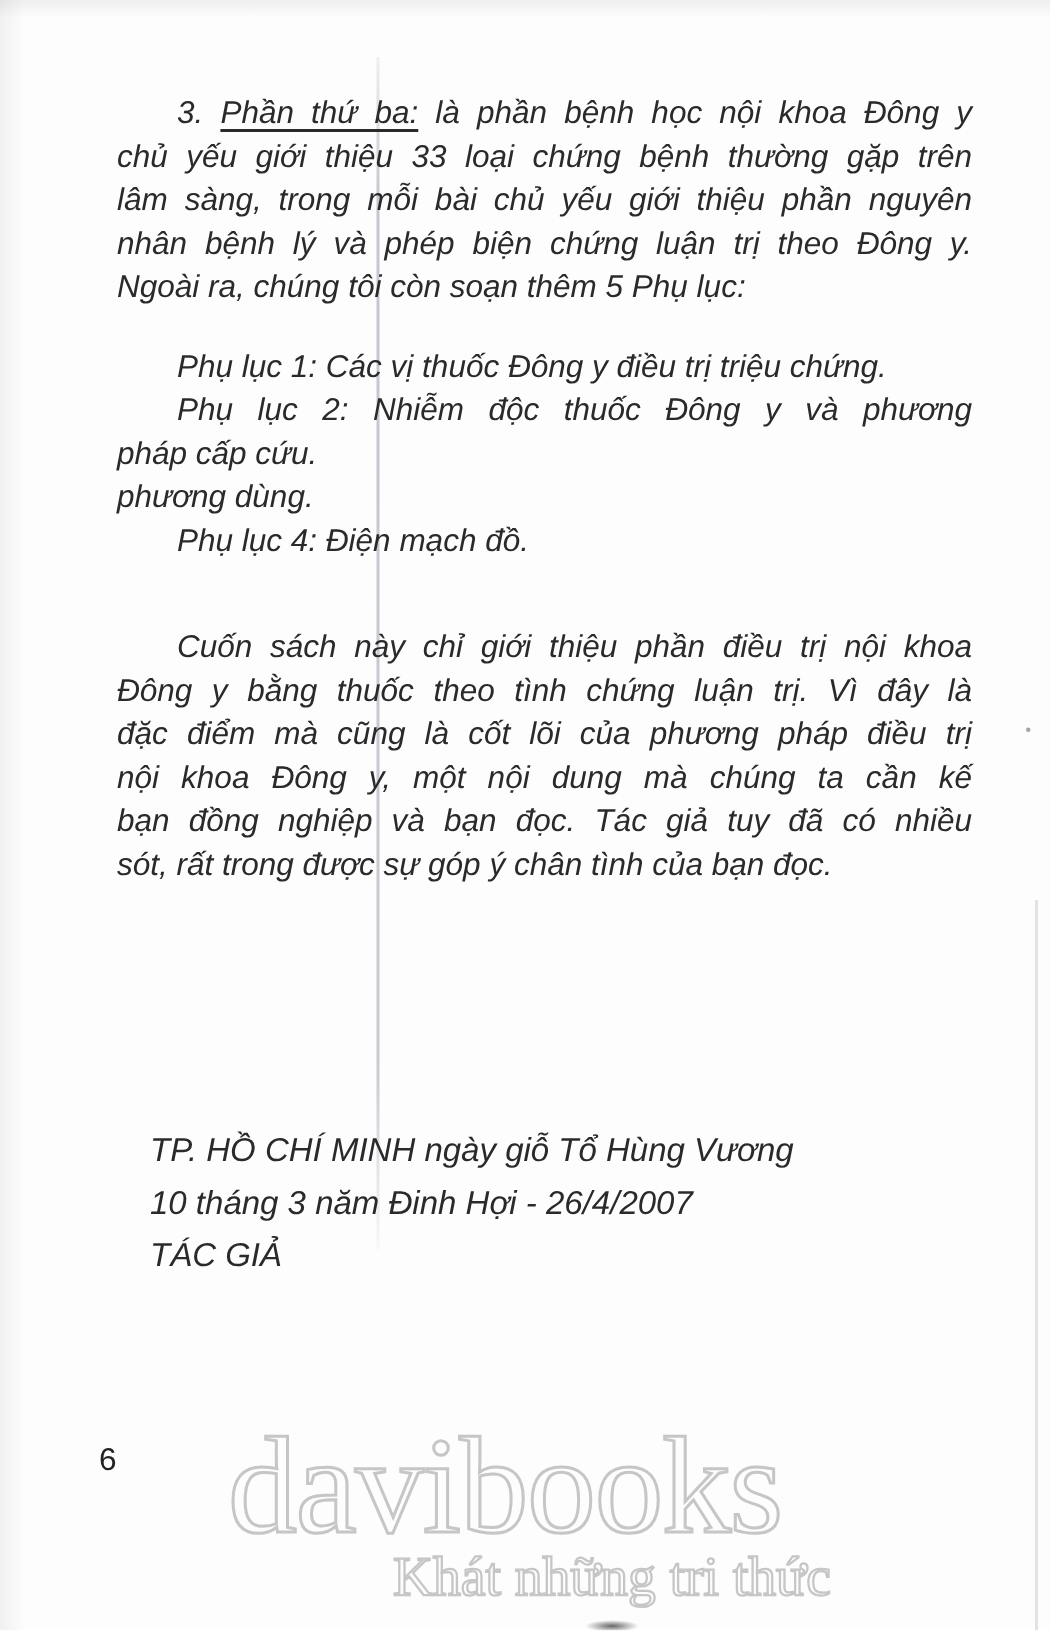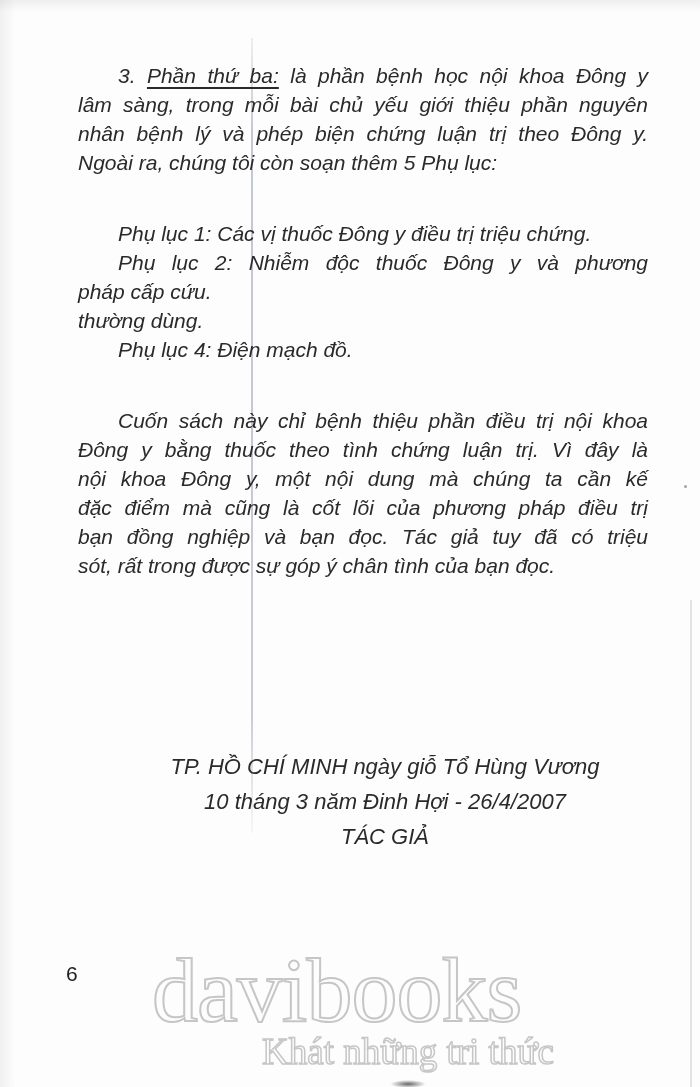--- a/index.html
+++ b/index.html
@@ -70,6 +70,7 @@
 
     <div>
       <div class="ln j indent"><span>3. </span><span class="u">Phần thứ ba:</span><span> là phần bệnh học nội khoa Đông y</span></div>
+      <div class="ln j">chủ yếu giới thiệu 33 loại chứng bệnh thường gặp trên</div>
       <div class="ln j">lâm sàng, trong mỗi bài chủ yếu giới thiệu phần nguyên</div>
       <div class="ln j">nhân bệnh lý và phép biện chứng luận trị theo Đông y.</div>
       <div class="ln">Ngoài ra, chúng tôi còn soạn thêm 5 Phụ lục:</div>

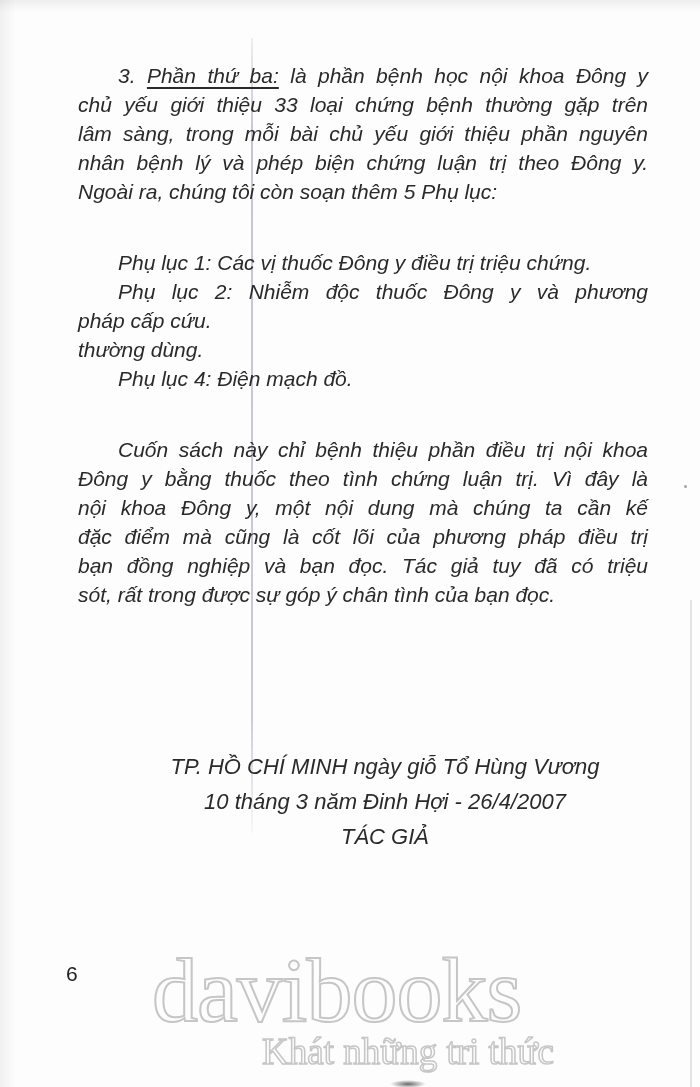--- a/index.html
+++ b/index.html
@@ -33,7 +33,7 @@
   .ln.j{text-align:justify;text-align-last:justify;}
   .indent{padding-left:40px;}
   .u{text-decoration:underline;text-underline-offset:4px;text-decoration-thickness:1.5px;}
-  .appendix-list{margin-top:42px;}
+  .appendix-list{margin-top:24px;}
   .closing{margin-top:42px;}
   
   .signature{

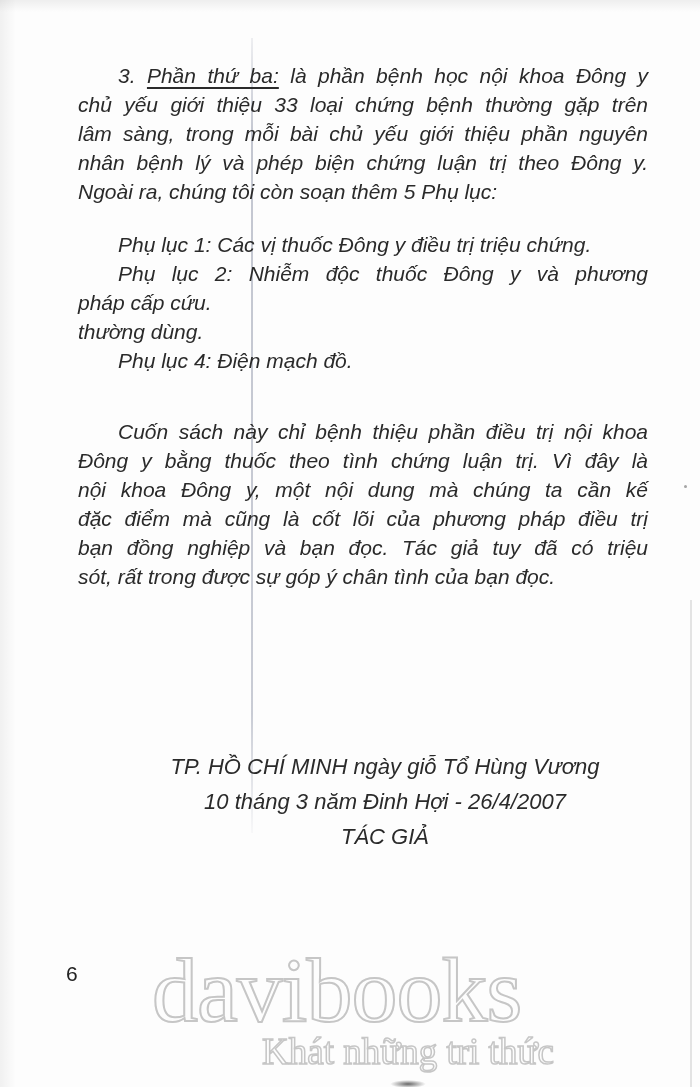--- a/index.html
+++ b/index.html
@@ -80,7 +80,7 @@
       <div class="ln indent">Phụ lục 1: Các vị thuốc Đông y điều trị triệu chứng.</div>
       <div class="ln j indent">Phụ lục 2: Nhiễm độc thuốc Đông y và phương</div>
       <div class="ln">pháp cấp cứu.</div>
-      <div class="ln">thường dùng.</div>
+      <div class="ln">phương dùng.</div>
       <div class="ln indent">Phụ lục 4: Điện mạch đồ.</div>
     </div>
 

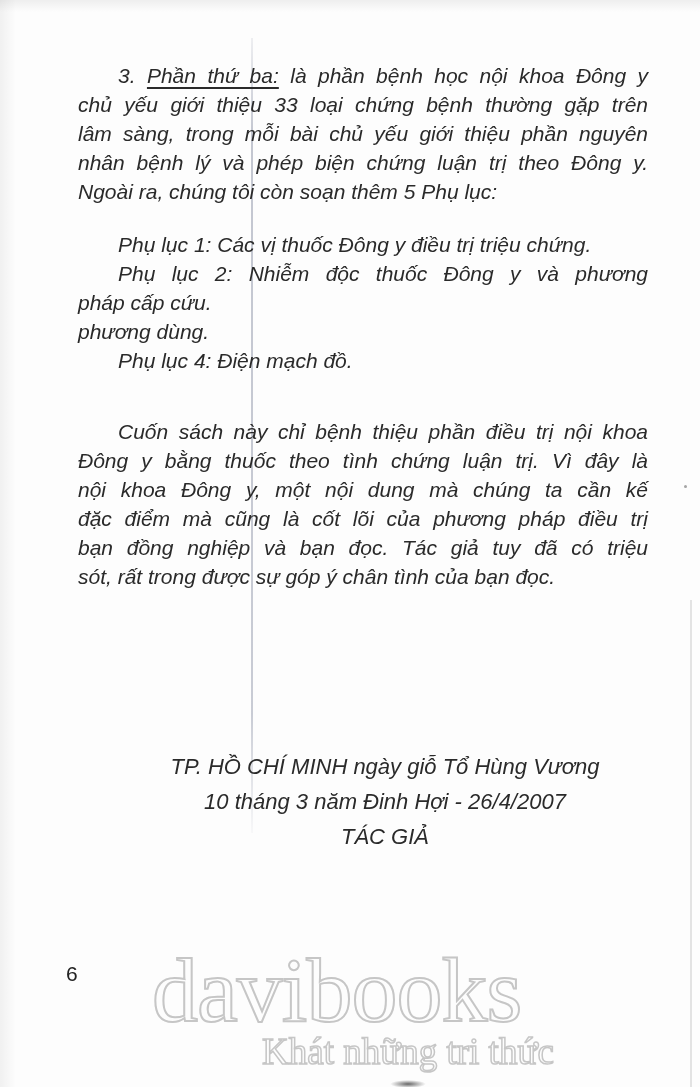--- a/index.html
+++ b/index.html
@@ -85,7 +85,7 @@
     </div>
 
     <div class="closing">
-      <div class="ln j indent">Cuốn sách này chỉ bệnh thiệu phần điều trị nội khoa</div>
+      <div class="ln j indent">Cuốn sách này chỉ giới thiệu phần điều trị nội khoa</div>
       <div class="ln j">Đông y bằng thuốc theo tình chứng luận trị. Vì đây là</div>
       <div class="ln j">nội khoa Đông y, một nội dung mà chúng ta cần kế</div>
       <div class="ln j">đặc điểm mà cũng là cốt lõi của phương pháp điều trị</div>

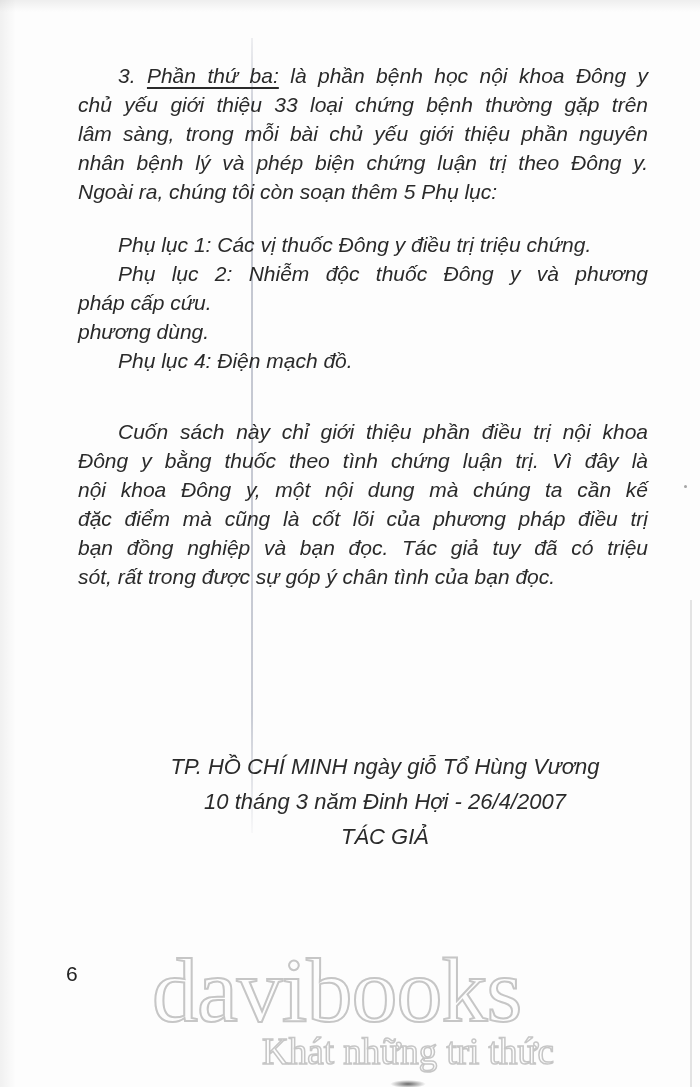--- a/index.html
+++ b/index.html
@@ -87,8 +87,8 @@
     <div class="closing">
       <div class="ln j indent">Cuốn sách này chỉ giới thiệu phần điều trị nội khoa</div>
       <div class="ln j">Đông y bằng thuốc theo tình chứng luận trị. Vì đây là</div>
+      <div class="ln j">đặc điểm mà cũng là cốt lõi của phương pháp điều trị</div>
       <div class="ln j">nội khoa Đông y, một nội dung mà chúng ta cần kế</div>
-      <div class="ln j">đặc điểm mà cũng là cốt lõi của phương pháp điều trị</div>
       <div class="ln j">bạn đồng nghiệp và bạn đọc. Tác giả tuy đã có triệu</div>
       <div class="ln">sót, rất trong được sự góp ý chân tình của bạn đọc.</div>
     </div>

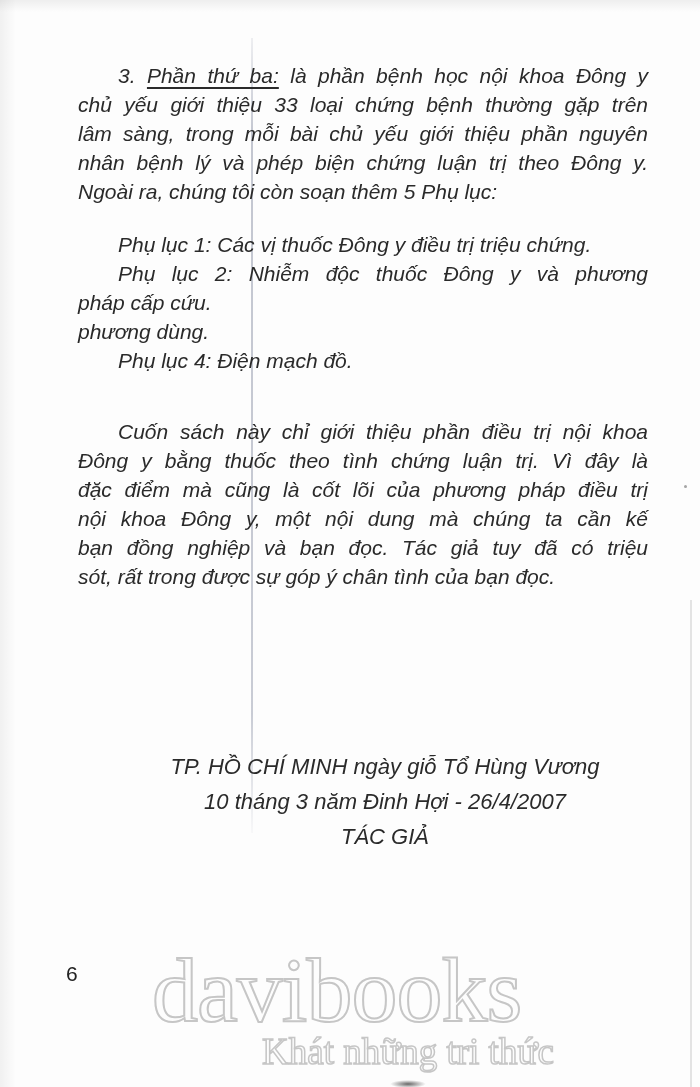--- a/index.html
+++ b/index.html
@@ -89,7 +89,7 @@
       <div class="ln j">Đông y bằng thuốc theo tình chứng luận trị. Vì đây là</div>
       <div class="ln j">đặc điểm mà cũng là cốt lõi của phương pháp điều trị</div>
       <div class="ln j">nội khoa Đông y, một nội dung mà chúng ta cần kế</div>
-      <div class="ln j">bạn đồng nghiệp và bạn đọc. Tác giả tuy đã có triệu</div>
+      <div class="ln j">bạn đồng nghiệp và bạn đọc. Tác giả tuy đã có nhiều</div>
       <div class="ln">sót, rất trong được sự góp ý chân tình của bạn đọc.</div>
     </div>
 

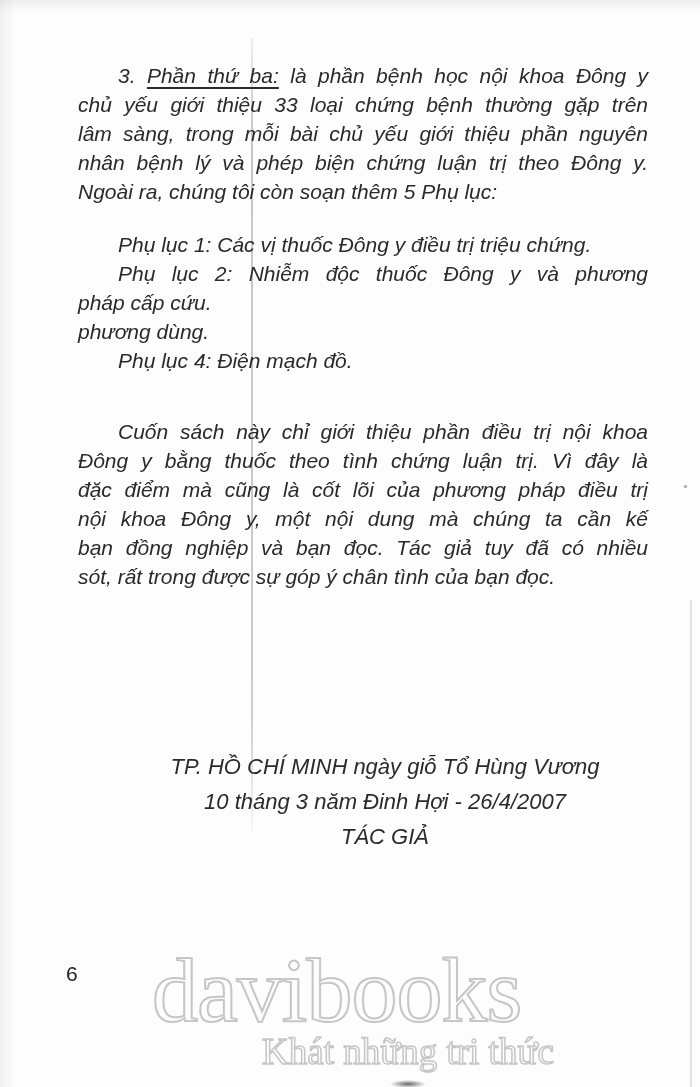--- a/index.html
+++ b/index.html
@@ -39,7 +39,7 @@
   .signature{
     position:absolute;left:100px;top:749px;width:570px;
     font-style:italic;font-size:22px;line-height:35px;
-    text-align:center;
+    text-align:left;
   }
   
   .page-number{position:absolute;left:66px;top:962px;font-size:21px;font-style:normal;color:#222;}

